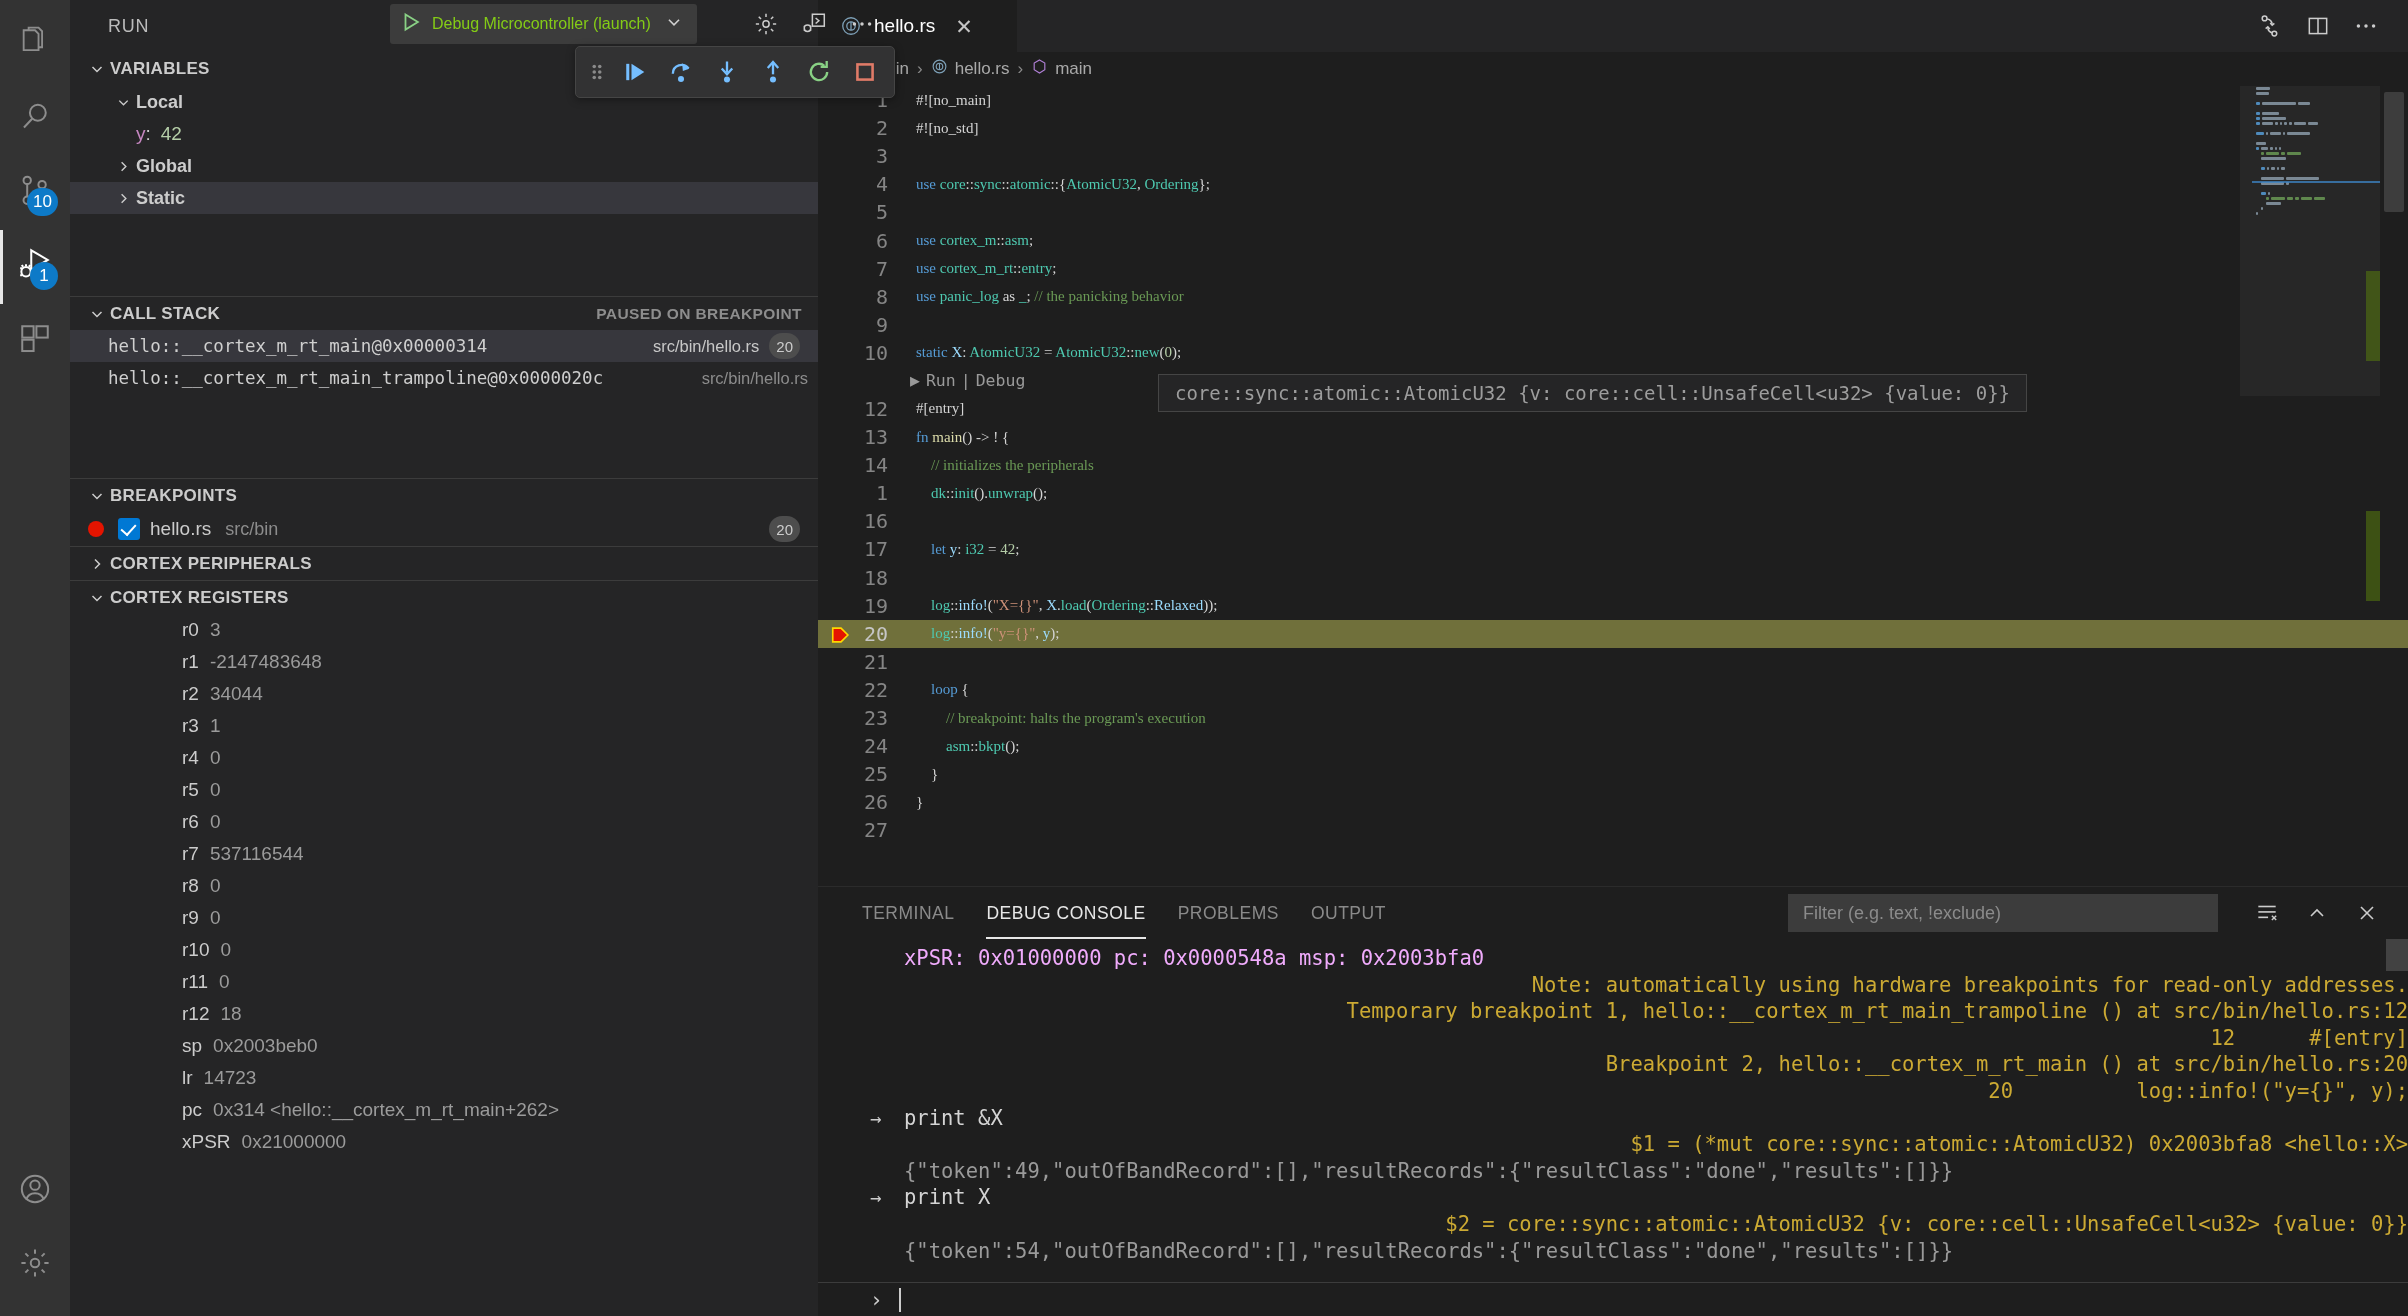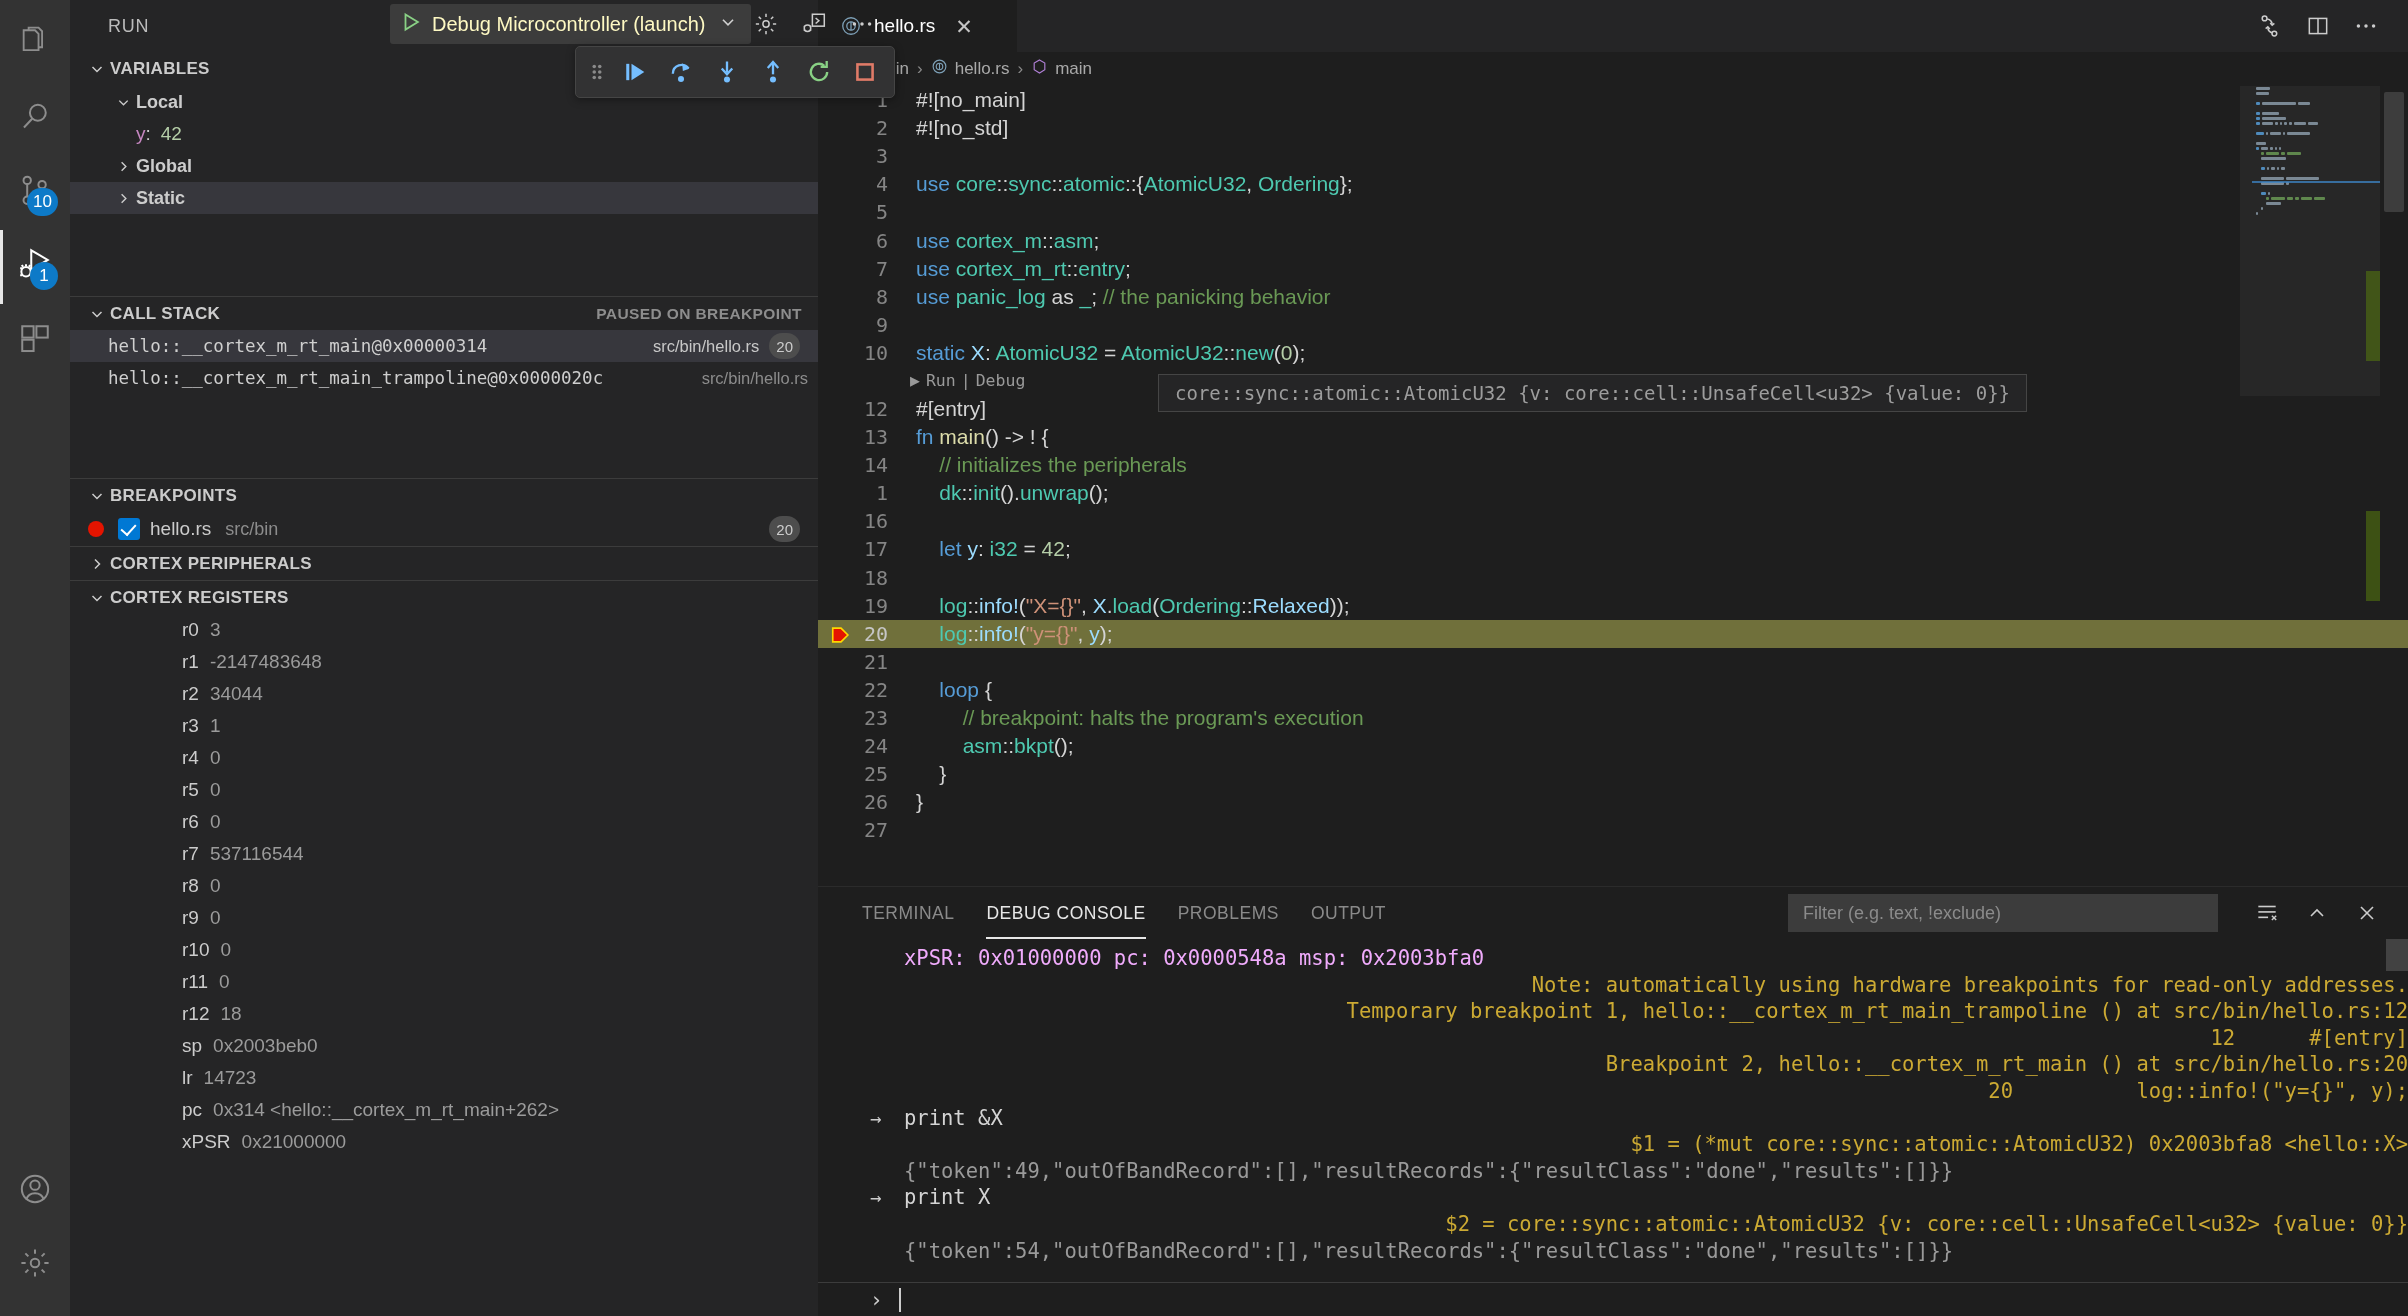--- a/index.html
+++ b/index.html
@@ -130,7 +130,7 @@
     display: flex; align-items: center; padding: 0 14px 0 10px;
     cursor: pointer; z-index: 30;
   }
-  .launch-label { color: #fef9c3; font-size: 20px; margin: 0 14px 0 10px; }
+  .launch-label { color: #84cc16; font-size: 16px; margin: 0 14px 0 10px; }
   .cfg-icons { position: absolute; left: 672px; top: 4px; display: flex; align-items: center; height: 40px; z-index: 30;}
   .cfg-icon { width: 48px; height: 40px; display:flex; align-items:center; justify-content:center; cursor:pointer; }
 

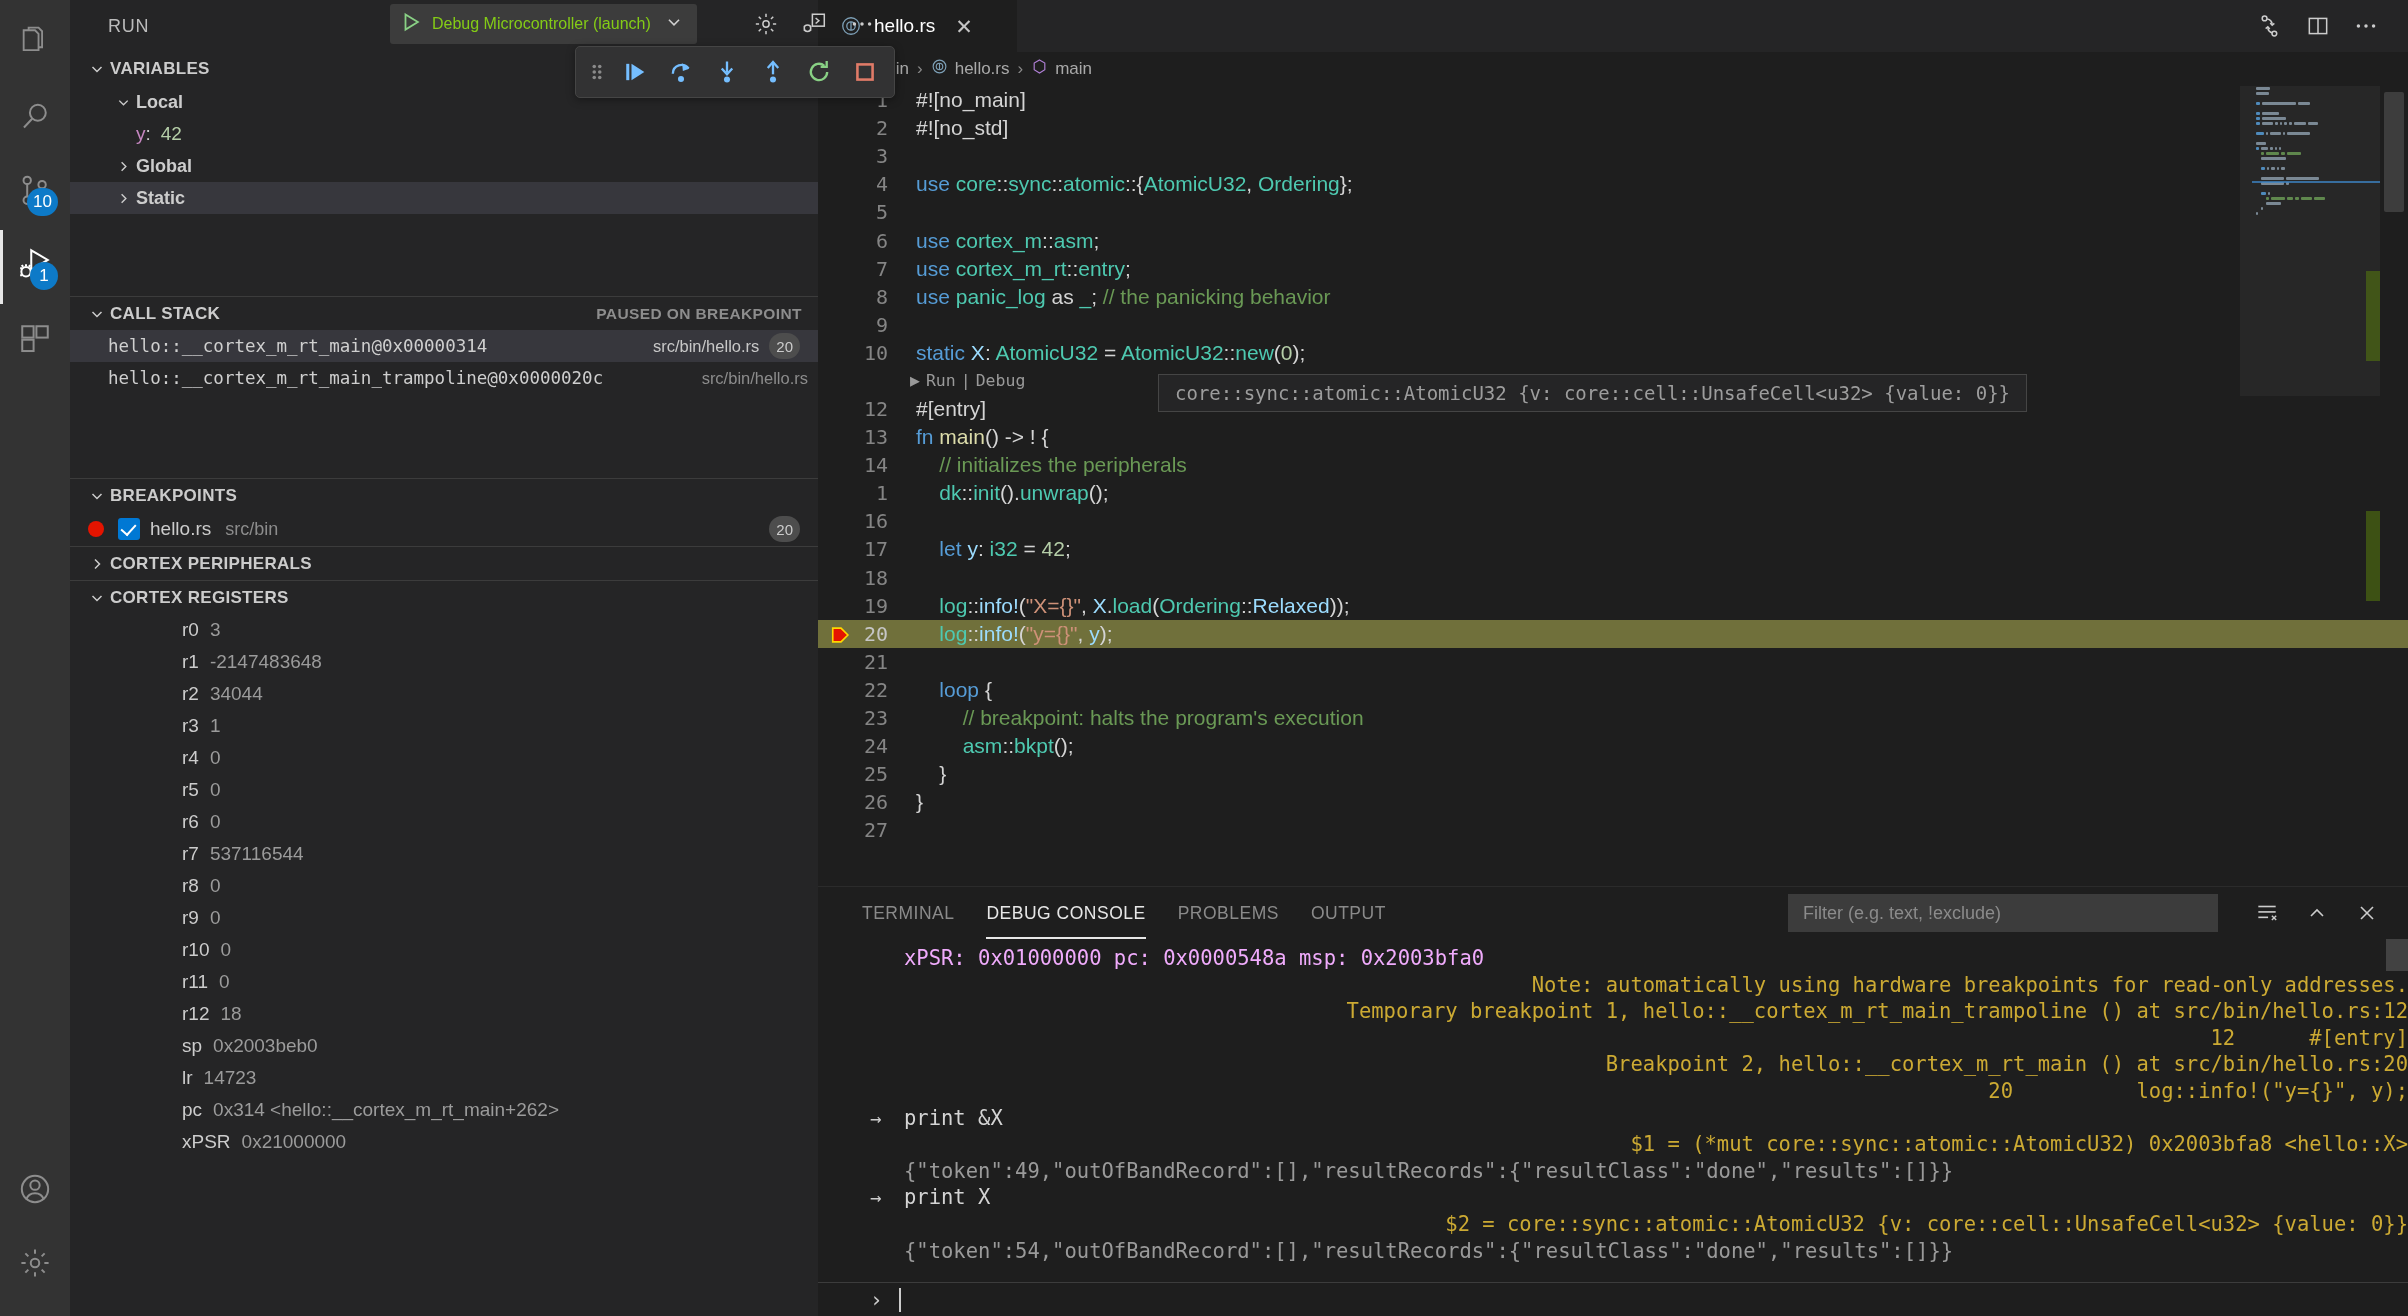--- a/index.html
+++ b/index.html
@@ -169,7 +169,7 @@
   .deco { width: 6px; flex: 0 0 6px; }
   .deco.green { background: #587c0c; }
   .deco.blue  { background: #0c7d9d; }
-  .txt { white-space: pre; font-family:Liberation Sans, sans-serif; font-size:21px; }
+  .txt { white-space: pre; font-family:Liberation Serif, serif; font-size:15px; }
   .ln.hl { background: #70703b; }
   .ln.hl .txt, .ln.hl .gutter { position: relative; z-index: 2; }
 

